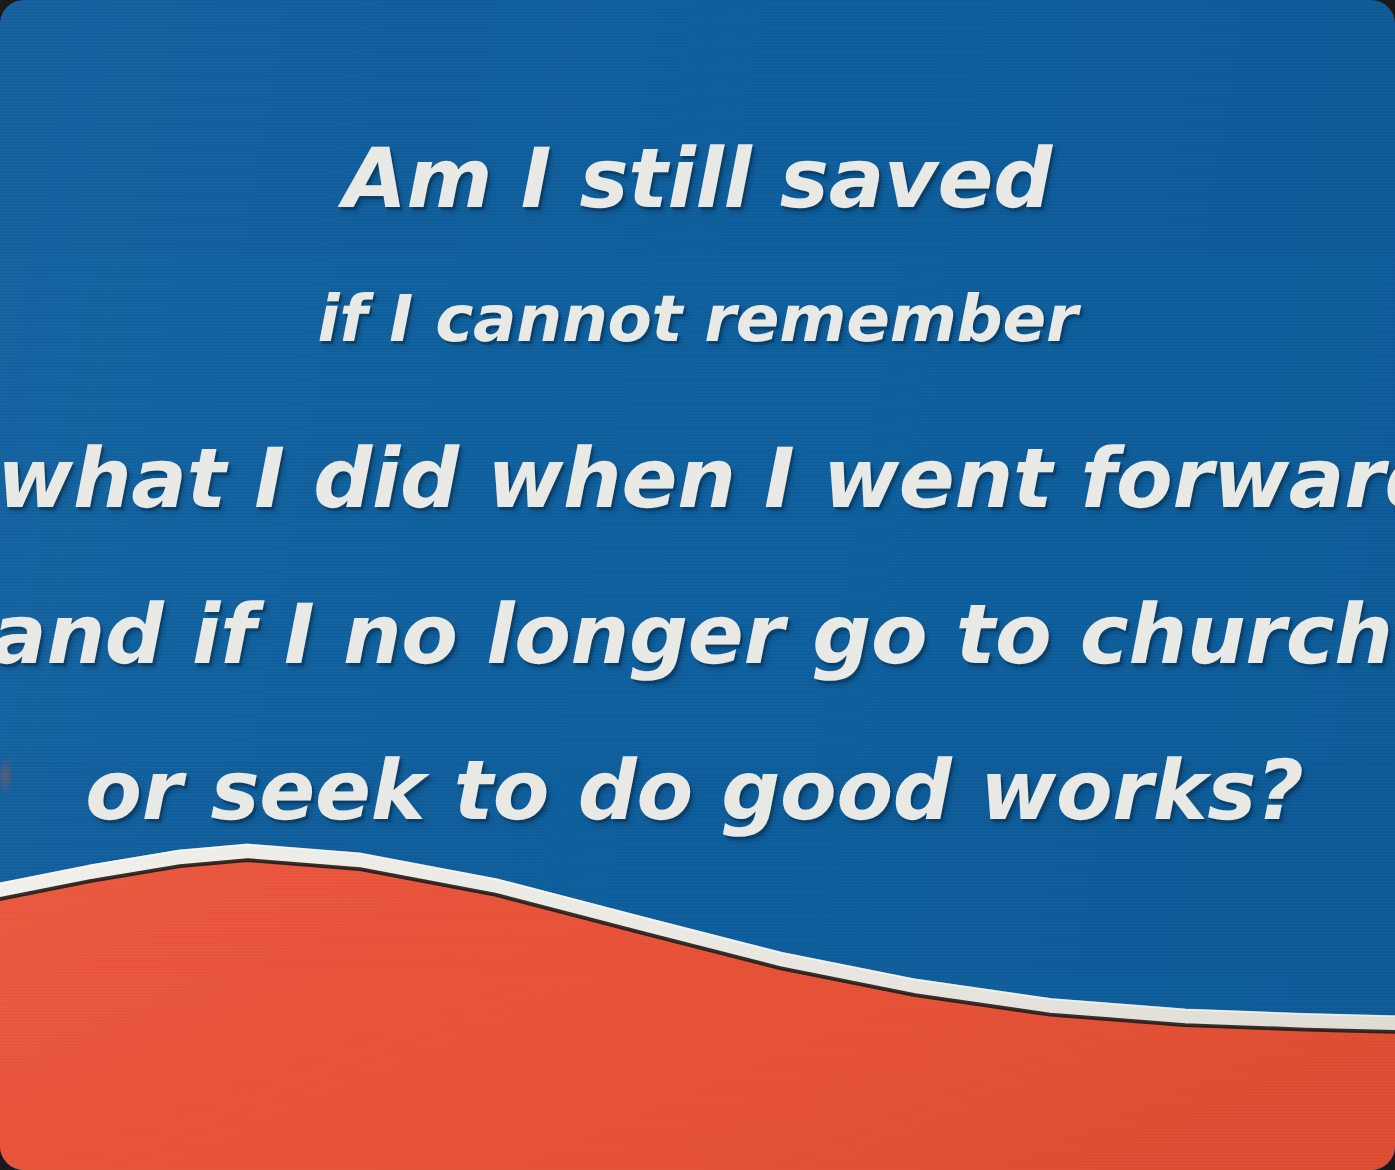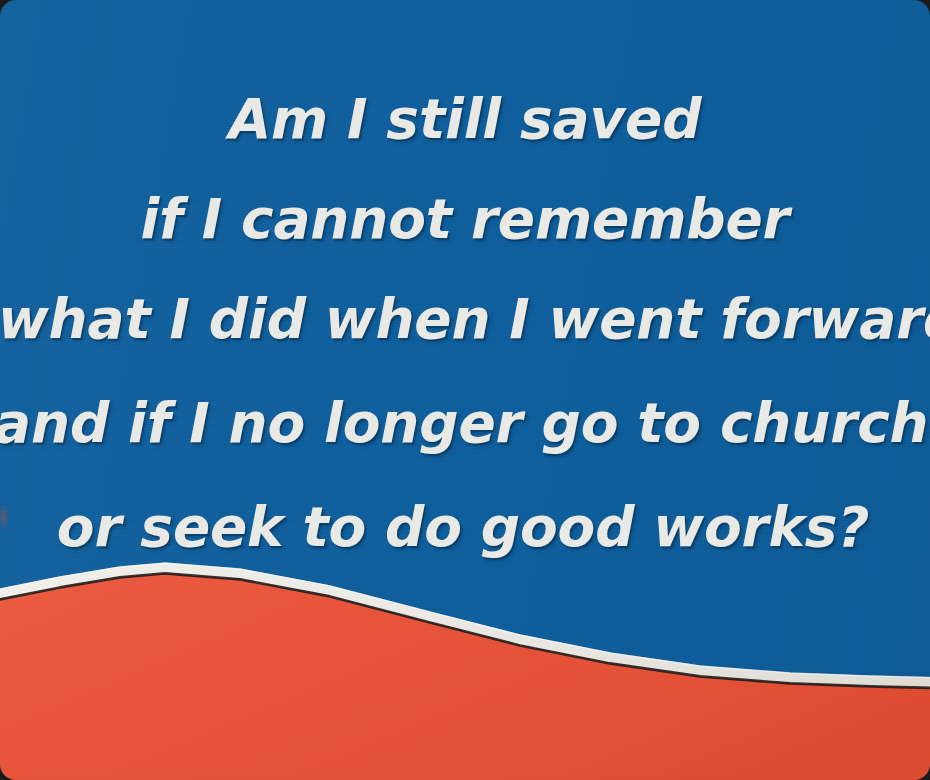--- a/index.html
+++ b/index.html
@@ -69,7 +69,7 @@
     line-height: 1.0;
   }
   .line-1 { font-size: 55px; position: absolute; top: 92px;  left: 0; right: 0; }
-  .line-2 { font-size: 55px; position: absolute; top: 192px; left: 0; right: 0; }
+  .line-2 { font-size: 43px; position: absolute; top: 192px; left: 0; right: 0; }
   .line-3 { font-size: 55px; position: absolute; top: 292px; left: 0; right: 0; }
   .line-4 { font-size: 55px; position: absolute; top: 396px; left: 0; right: 0; }
   .line-5 { font-size: 55px; position: absolute; top: 500px; left: 0; right: 0; }

